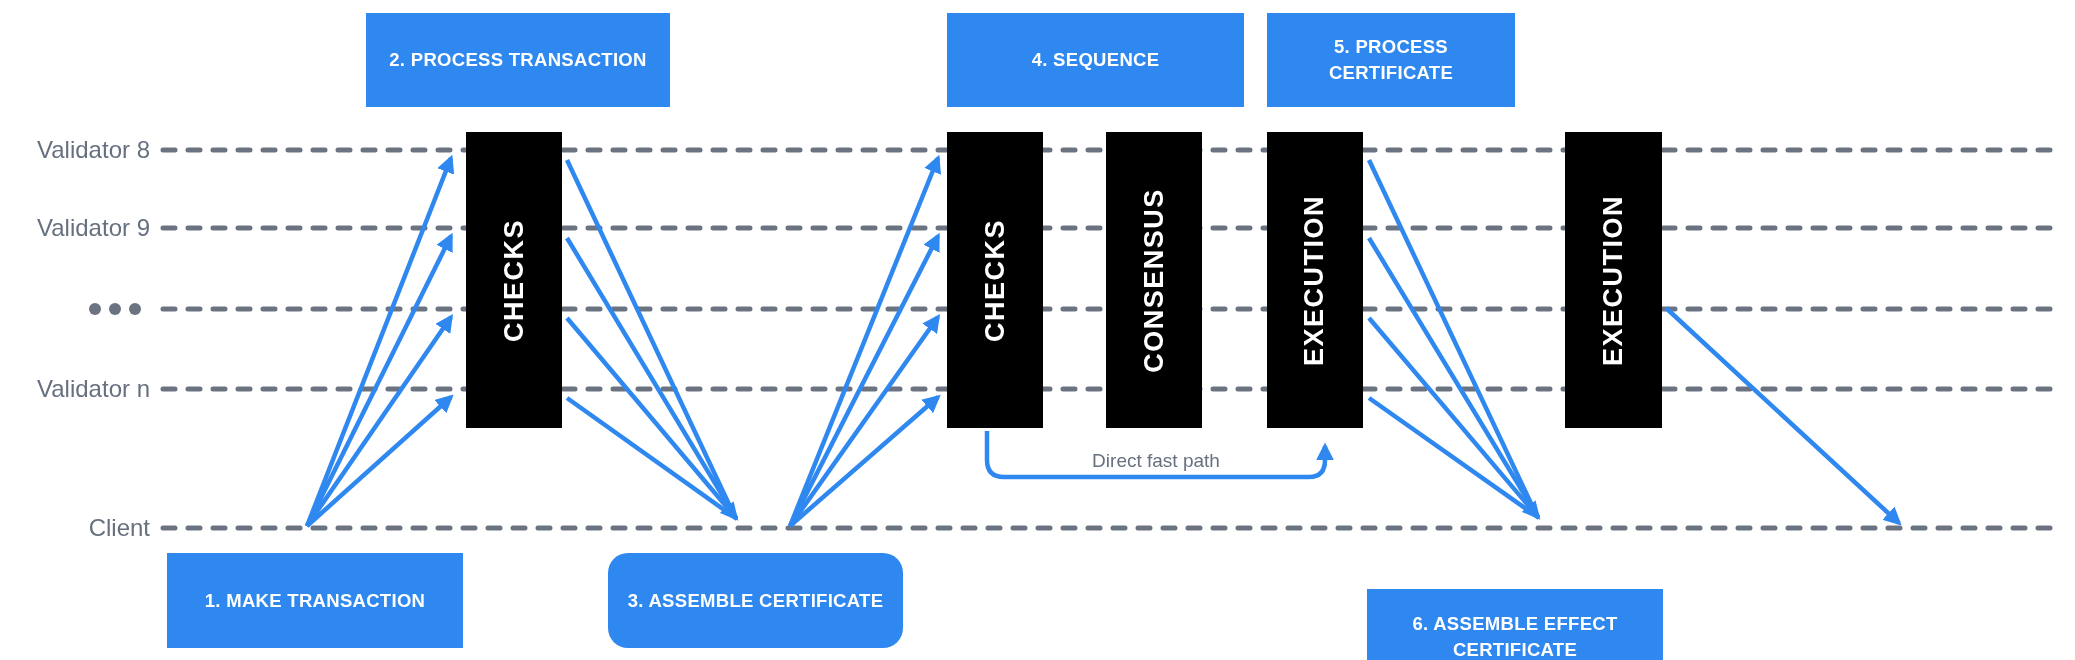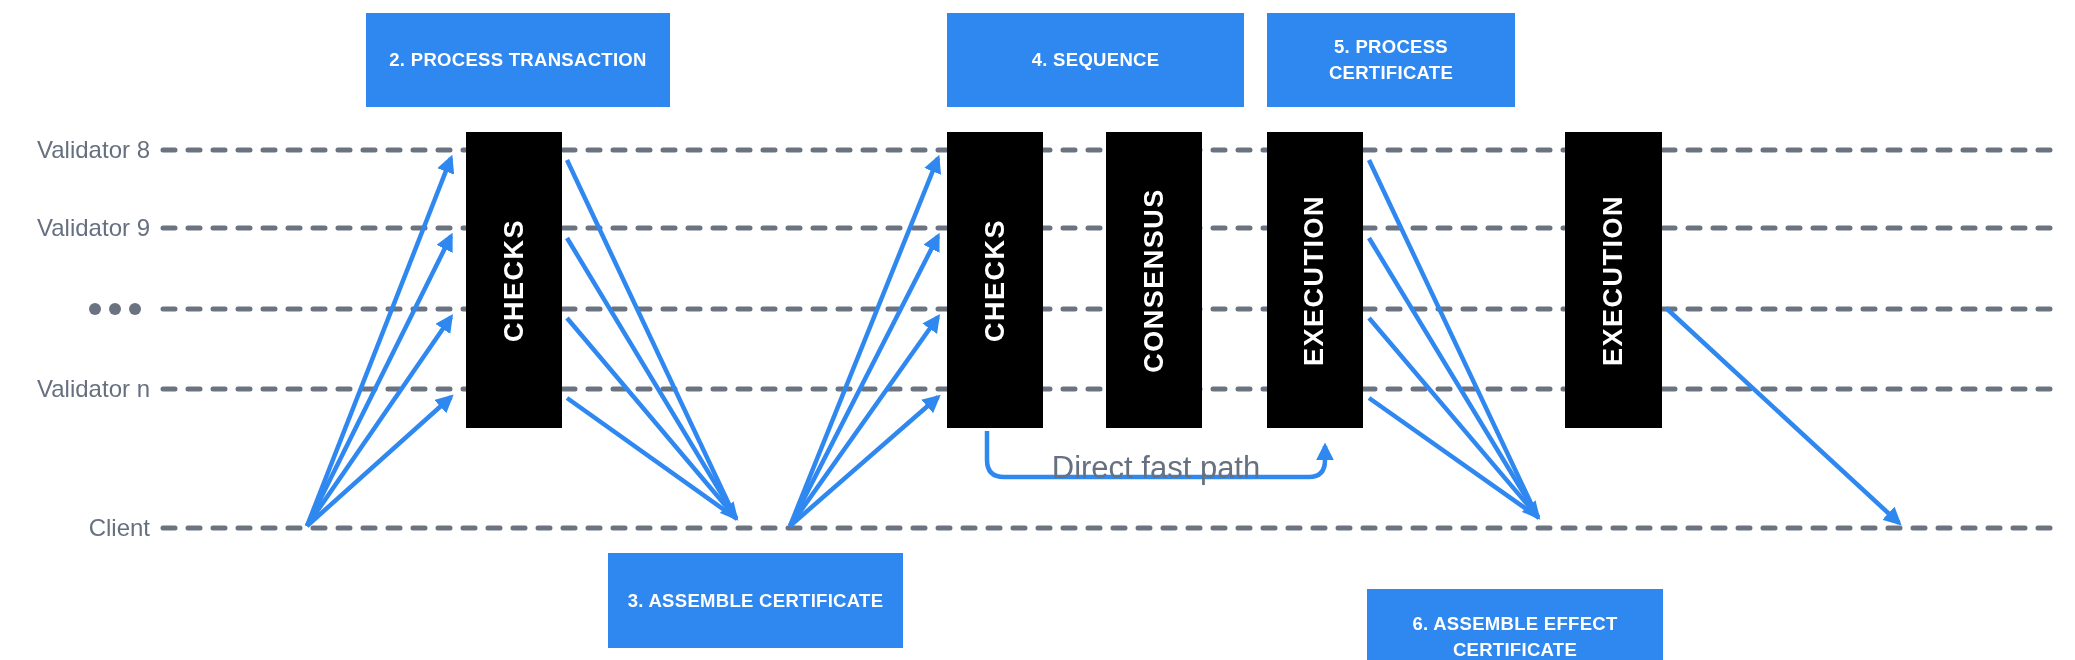--- a/index.html
+++ b/index.html
@@ -40,7 +40,7 @@
   .step.bottom{top:553px;height:95px;}
   .fastpath-label{
     position:absolute;left:1006px;top:450px;width:300px;text-align:center;
-    color:var(--label);font-size:31px;font-weight:500;
+    color:var(--label);font-size:19px;font-weight:500;
   }
 </style>
 </head>

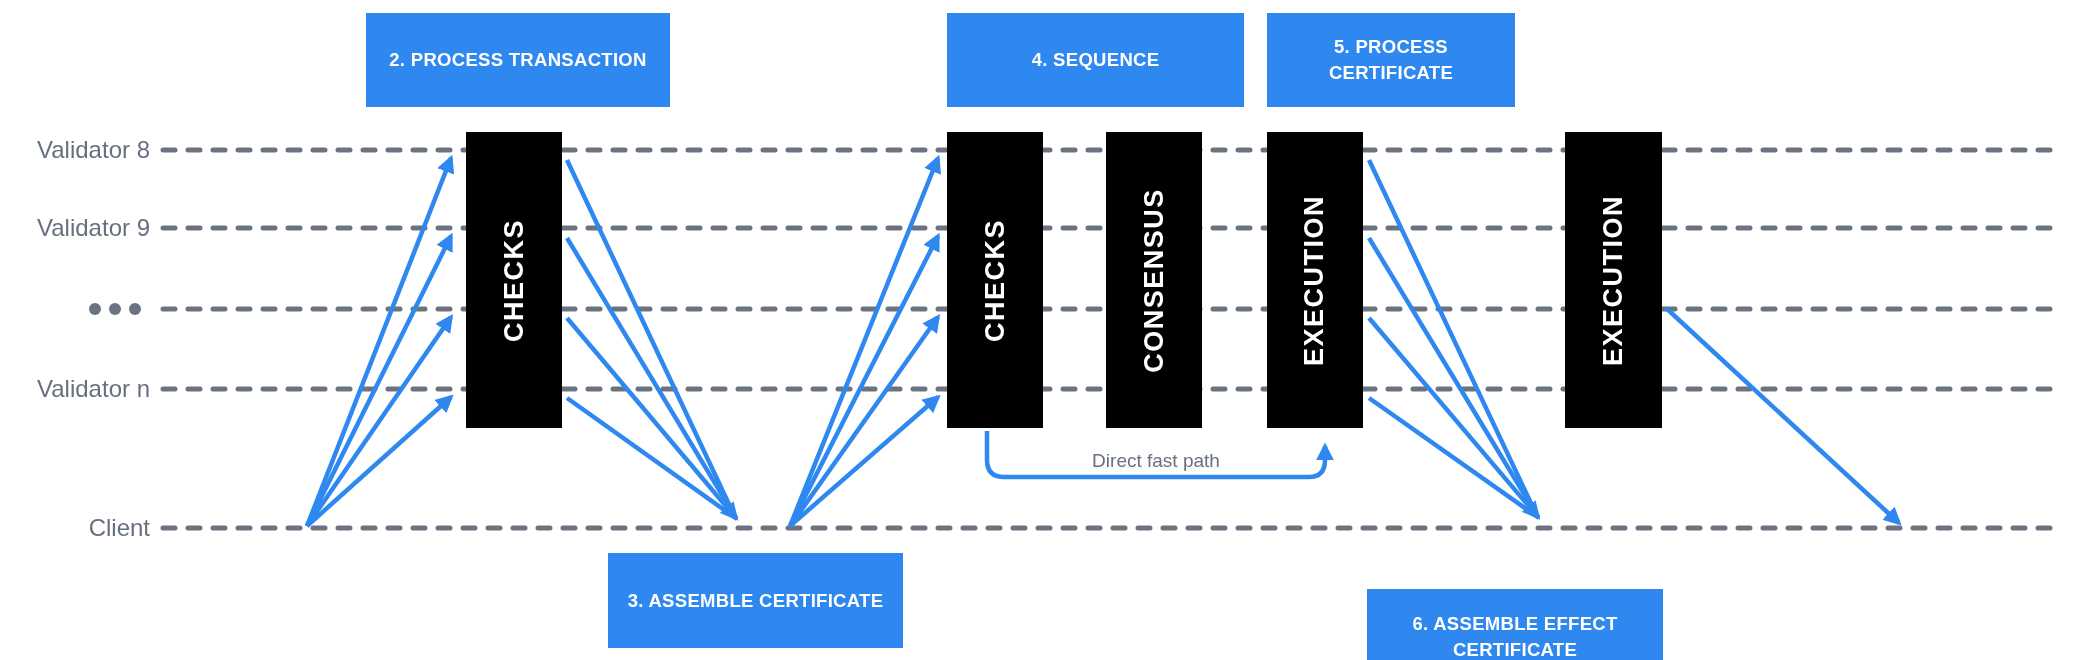--- a/index.html
+++ b/index.html
@@ -127,6 +127,7 @@
   <div class="step top" style="left:947px;width:297px;">4. SEQUENCE</div>
   <div class="step top" style="left:1267px;width:248px;">5. PROCESS CERTIFICATE</div>
 
+  <div class="step bottom" style="left:167px;width:296px;">1. MAKE TRANSACTION</div>
   <div class="step bottom" style="left:608px;width:295px;">3. ASSEMBLE CERTIFICATE</div>
   <div class="step bottom" style="left:1367px;width:296px;padding:12px 24px;margin-top:36px;">6. ASSEMBLE EFFECT CERTIFICATE</div>
 

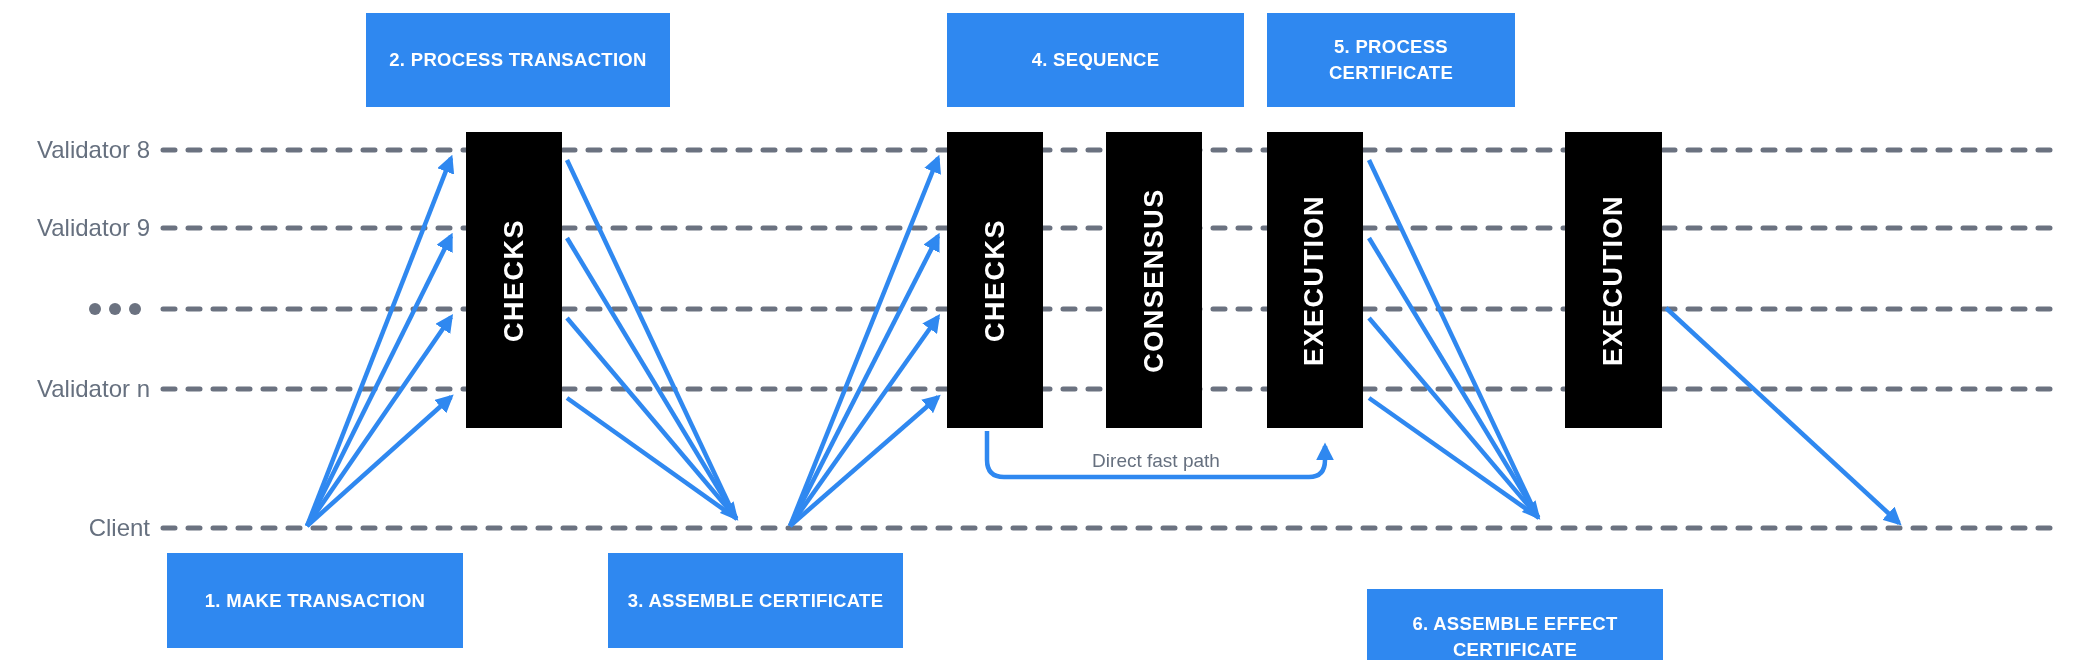--- a/index.html
+++ b/index.html
@@ -128,7 +128,7 @@
   <div class="step top" style="left:1267px;width:248px;">5. PROCESS CERTIFICATE</div>
 
   <div class="step bottom" style="left:167px;width:296px;">1. MAKE TRANSACTION</div>
-  <div class="step bottom" style="left:608px;width:295px;">3. ASSEMBLE CERTIFICATE</div>
+  <div class="step bottom" style="left:608px;width:295px;border-radius:20px;">3. ASSEMBLE CERTIFICATE</div>
   <div class="step bottom" style="left:1367px;width:296px;padding:12px 24px;margin-top:36px;">6. ASSEMBLE EFFECT CERTIFICATE</div>
 
   <div class="fastpath-label">Direct fast path</div>

